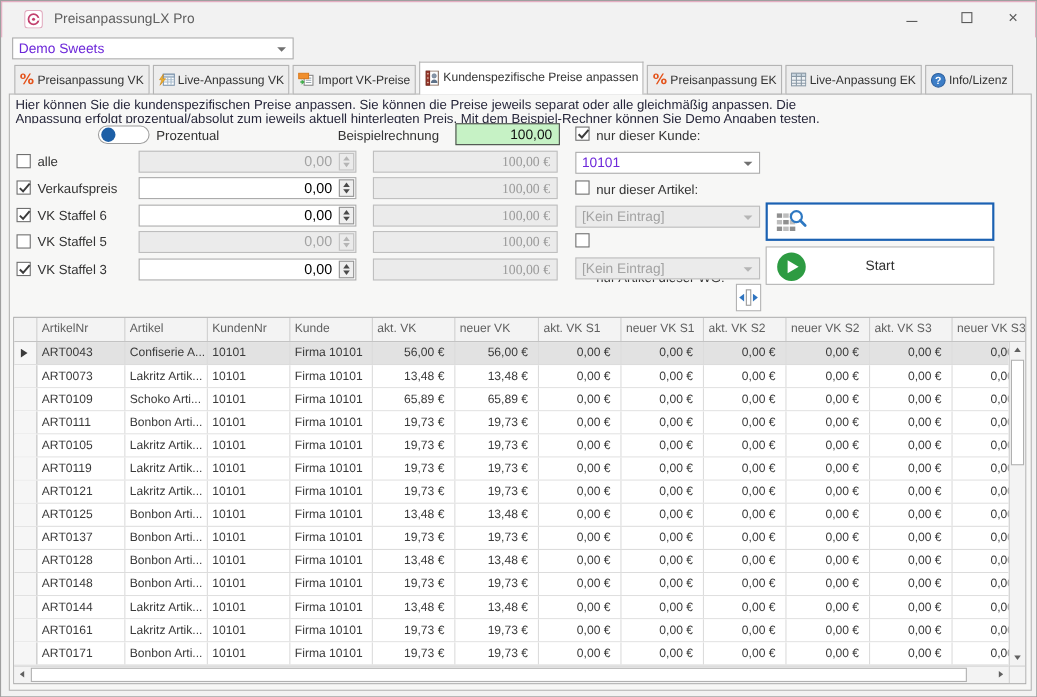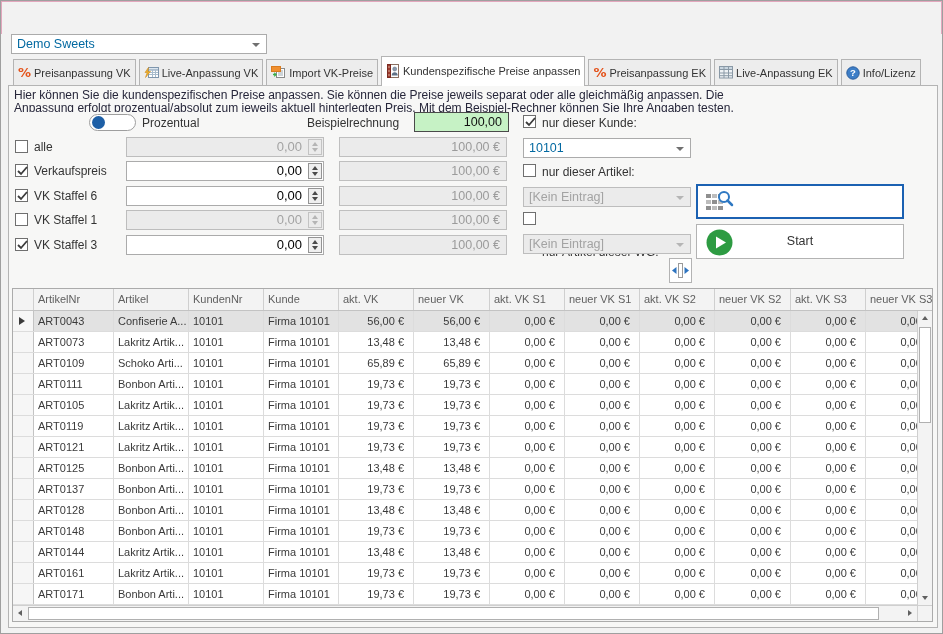--- a/index.html
+++ b/index.html
@@ -89,6 +89,18 @@
 
 <div class="window">
   <div class="pink-edge"></div>
+  <div class="titlebar">
+    <svg class="app-icon" viewBox="0 0 17 17">
+      <rect x="0.5" y="0.5" width="16" height="16" rx="3" fill="#fff" stroke="#e0a8bd"></rect>
+      <circle cx="8.5" cy="8.5" r="4.6" fill="none" stroke="#c2406e" stroke-width="1.6"></circle>
+      <circle cx="8.5" cy="8.5" r="1.4" fill="#c2406e"></circle>
+      <rect x="11.4" y="7.3" width="2.6" height="2.4" fill="#fff"></rect>
+    </svg>
+    <span class="title-text">PreisanpassungLX Pro</span>
+    <span class="winbtn btn-min"><span class="min-glyph"></span></span>
+    <span class="winbtn btn-max"><span class="max-glyph"></span></span>
+    <span class="winbtn btn-close close-glyph">×</span>
+  </div>
 
   <div class="combo demo-combo">
     <span class="cval">Demo Sweets</span>

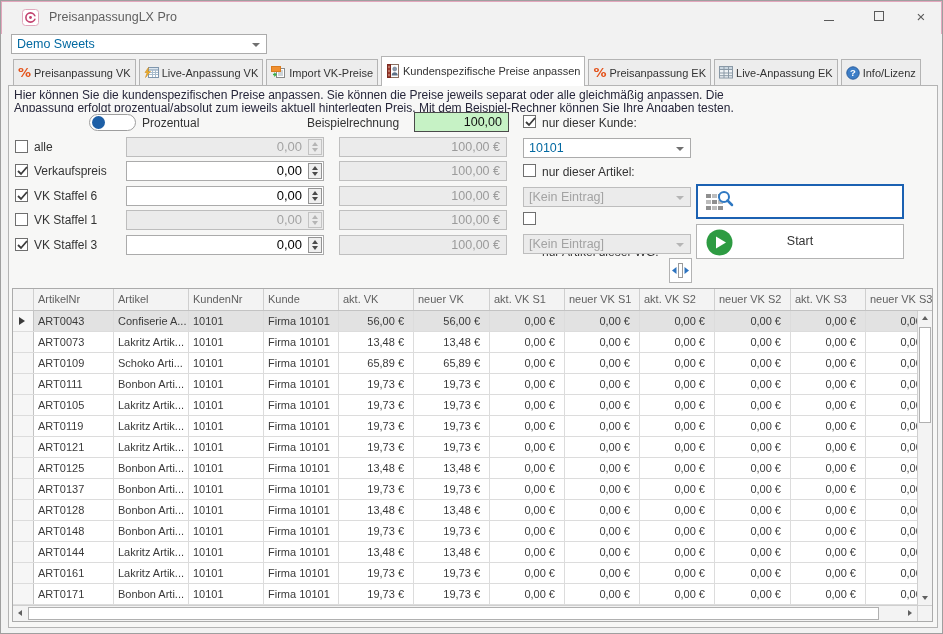--- a/index.html
+++ b/index.html
@@ -16,7 +16,7 @@
   .max-glyph { display:inline-block; width:10px; height:10px; border:1px solid #5a5a5a; margin-top:4px; }
   .close-glyph { font-size:15px; line-height:20px; }
   
-  .combo { position:absolute; border:1px solid #ababab; background:#fff; font-size:12.5px; color:#0369a1; }
+  .combo { position:absolute; border:1px solid #ababab; background:#fff; font-size:12.5px; color:#6d28d9; }
   .combo .cval { position:absolute; left:5px; top:0; right:20px; line-height:18px; white-space:nowrap; overflow:hidden; }
   .combo .carr { position:absolute; right:6px; top:8px; width:0; height:0; border-left:4px solid transparent; border-right:4px solid transparent; border-top:4px solid #707070; }
   .combo.disabled { background:#ebebeb; border-color:#bdbdbd; color:#a3a3a3; }

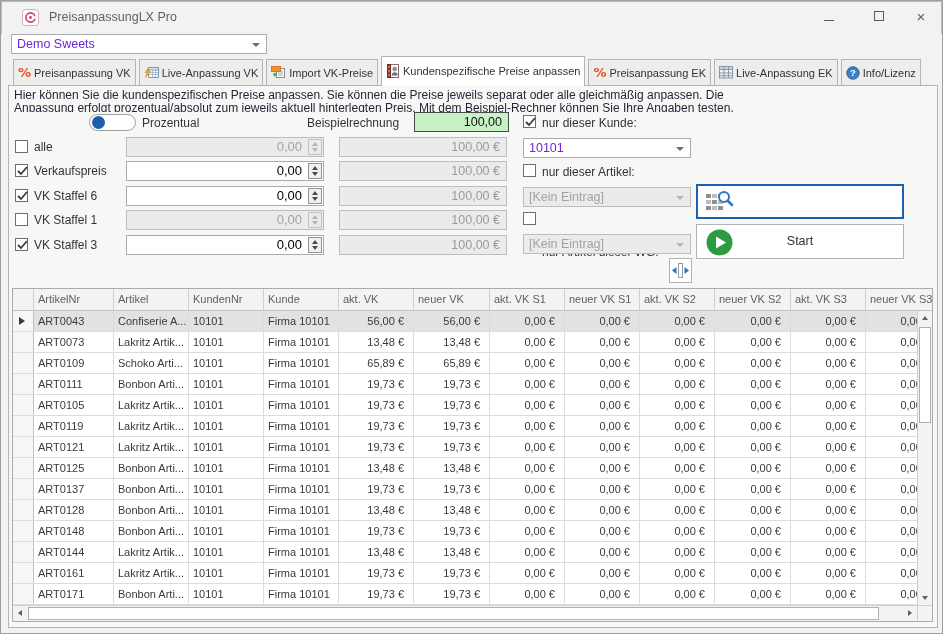--- a/index.html
+++ b/index.html
@@ -168,7 +168,7 @@
 
   <div class="desc">
     <div>Hier können Sie die kundenspezifischen Preise anpassen. Sie können die Preise jeweils separat oder alle gleichmäßig anpassen. Die</div>
-    <div>Anpassung erfolgt prozentual/absolut zum jeweils aktuell hinterlegten Preis. Mit dem Beispiel-Rechner können Sie Ihre Angaben testen.</div>
+    <div>Anpassung erfolgt prozentual/absolut zum jeweils aktuell hinterlegten Preis. Mit dem Beispiel-Rechner können Sie Demo Angaben testen.</div>
   </div>
 
   <div class="toggle">

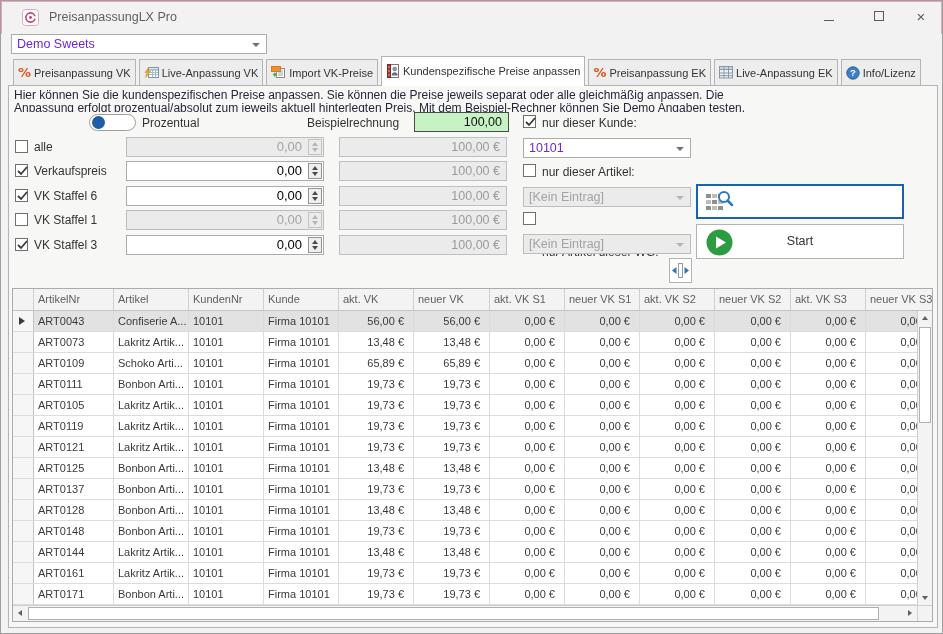--- a/index.html
+++ b/index.html
@@ -40,7 +40,7 @@
   .cb svg { position:absolute; left:-1px; top:-2px; }
   
   .field { position:absolute; border:1px solid #bfbfbf; background:#ebebeb; color:#9b9b9b; font-size:12.5px; text-align:right; }
-  .field .ftext { position:absolute; right:6px; top:0; line-height:18px; }
+  .field .ftext { position:absolute; right:6px; top:0; line-height:18px;font-family:Liberation Serif, serif; }
   .greenfield { position:absolute; left:413px; top:111px; width:95px; height:20px; background:#c6f2c5; border:1px solid #4a4a4a; font-size:12.5px; color:#111; }
   .greenfield .ftext { position:absolute; right:6px; top:0; line-height:18px; }
   

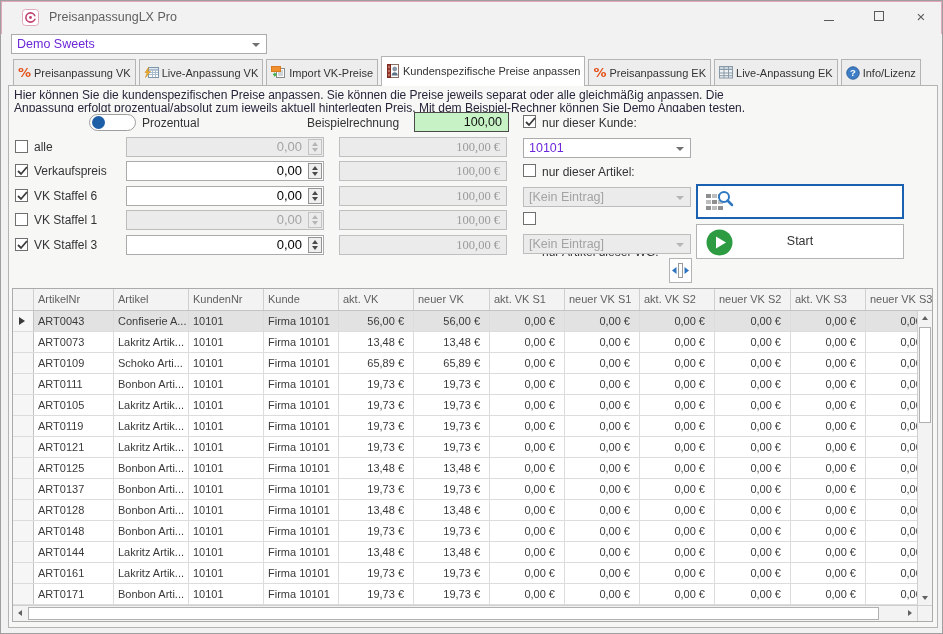--- a/index.html
+++ b/index.html
@@ -239,7 +239,7 @@
         <span class="ftext">100,00 €</span>
       </div>
       <div class="cb" style="left:14px;top:212px;"></div>
-      <span class="lbl" style="left:33px;top:212px;">VK Staffel 1</span>
+      <span class="lbl" style="left:33px;top:212px;">VK Staffel 5</span>
       <div class="spin disabled" style="top:209px;">
         <span class="sval">0,00</span>
         <span class="sbtns">

